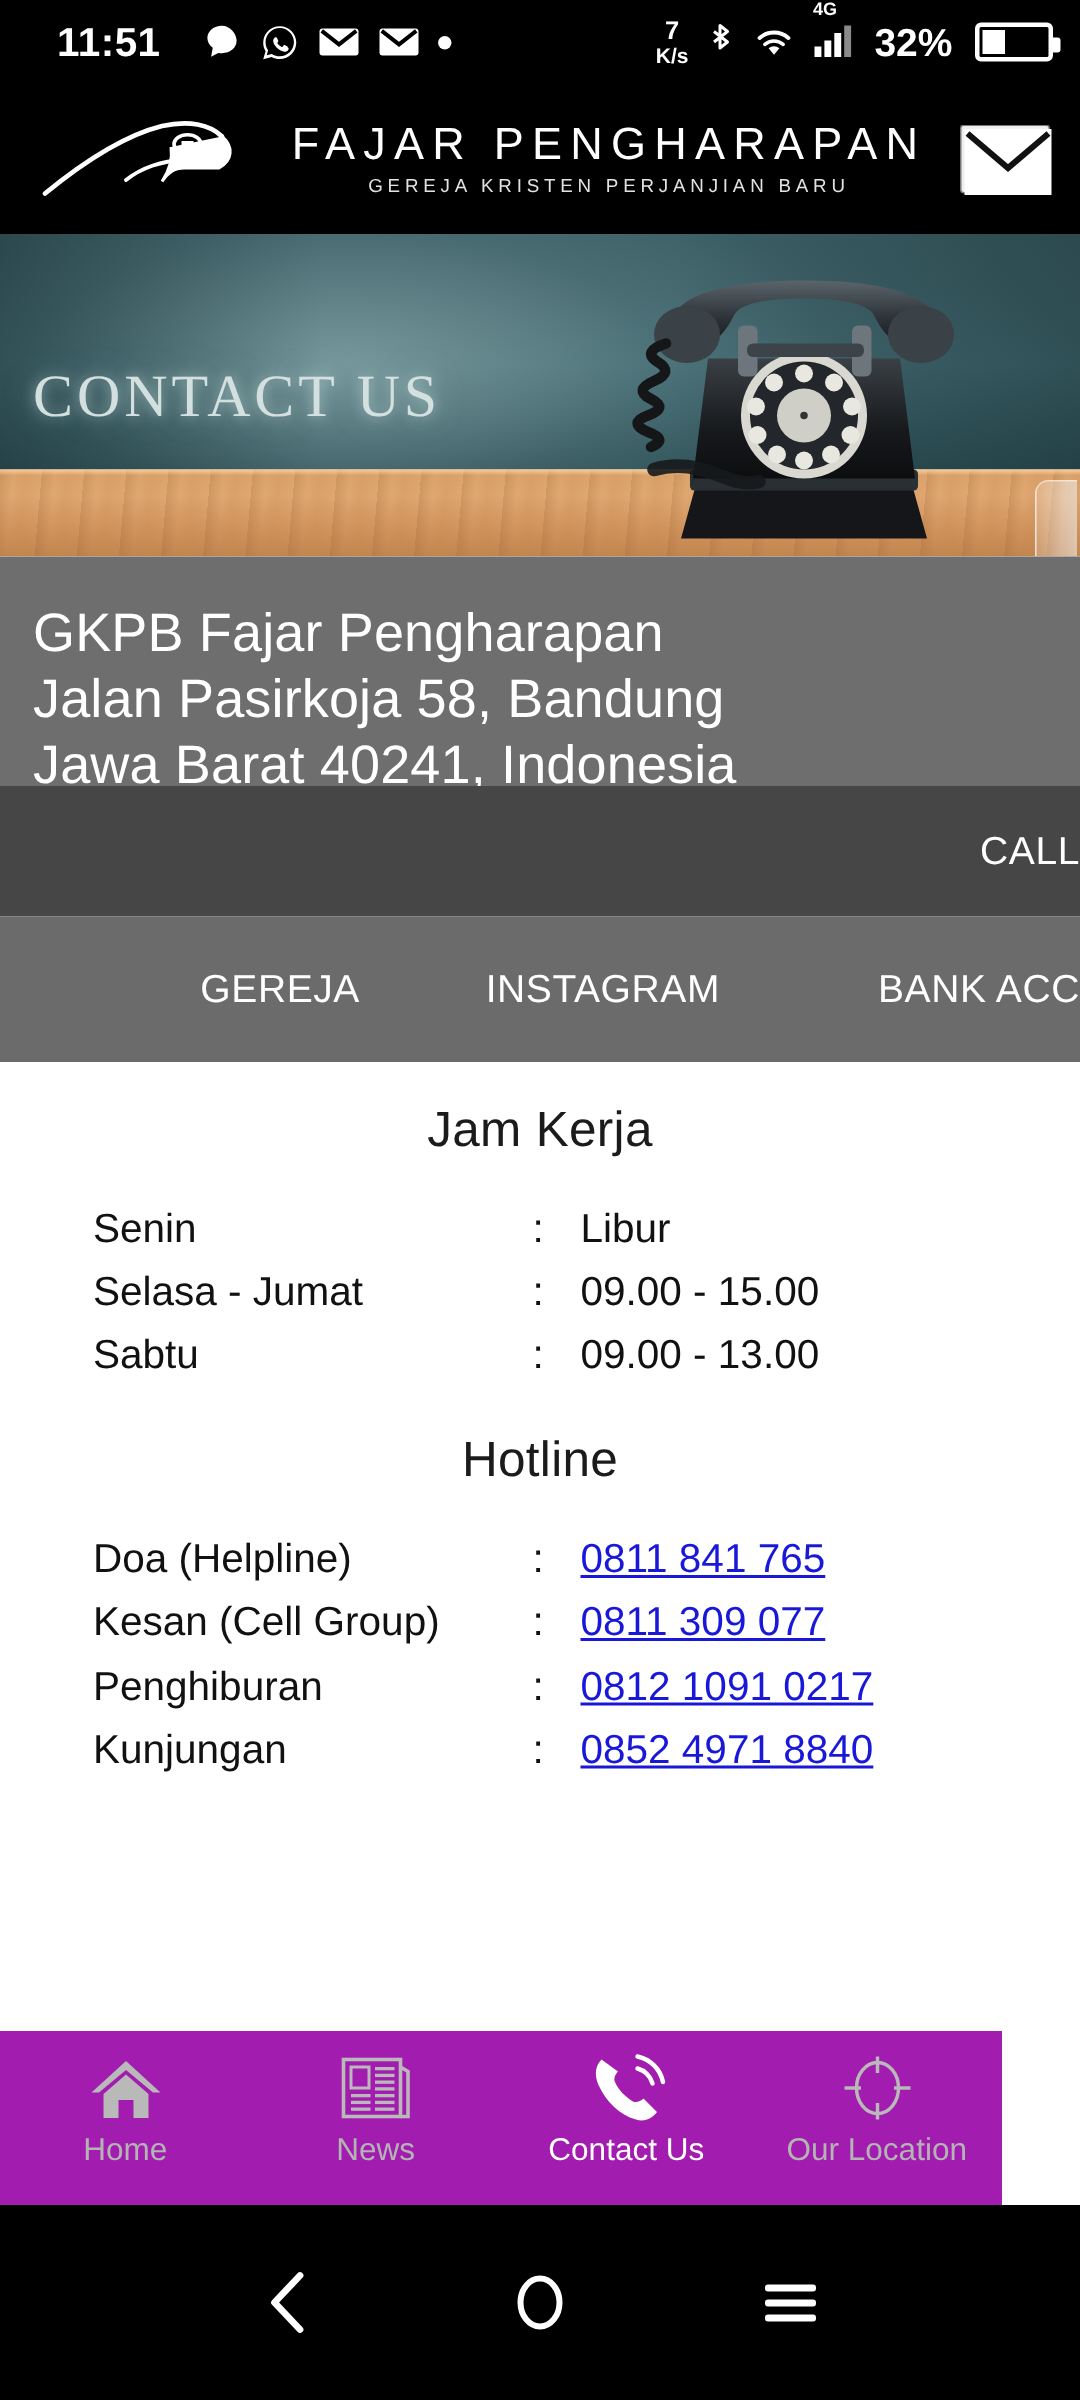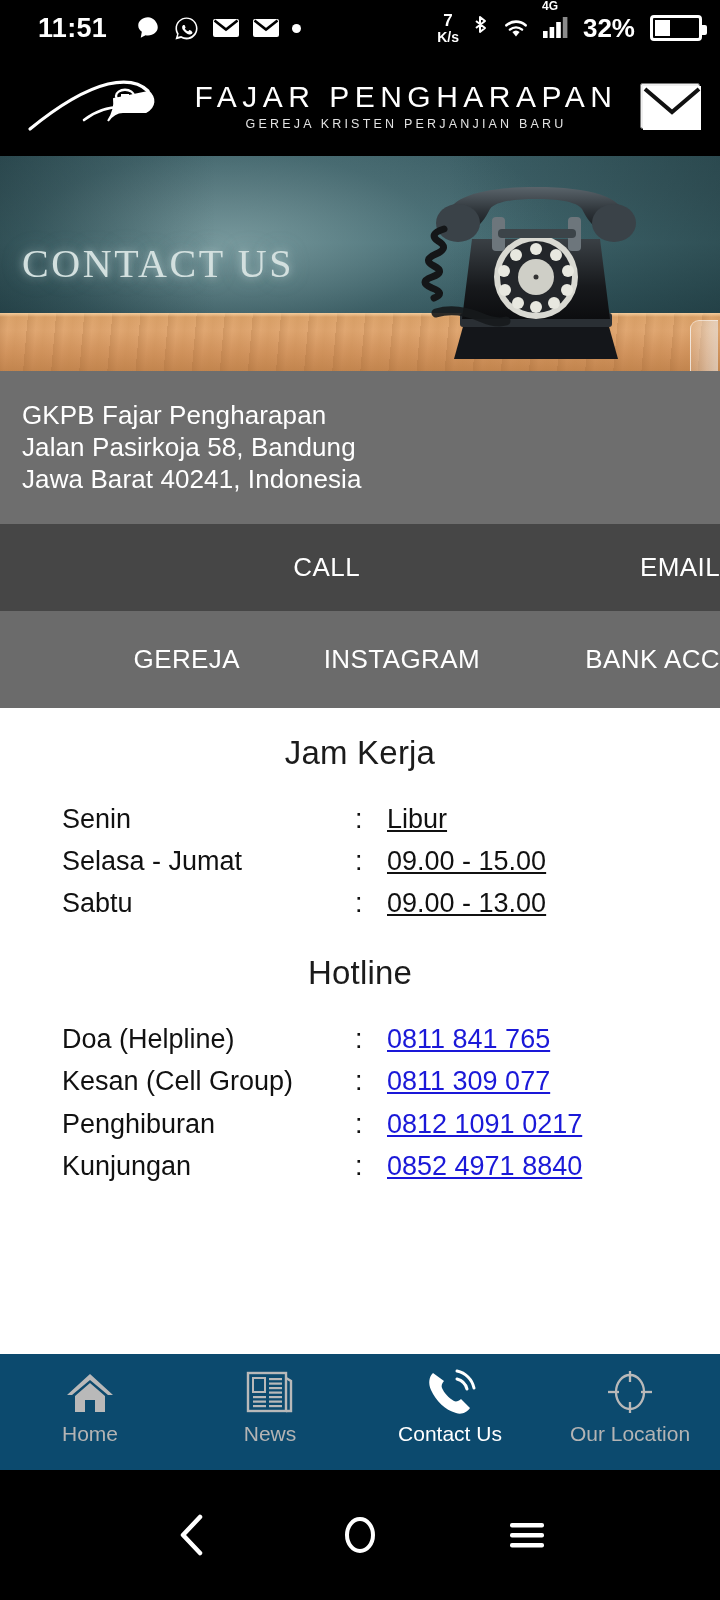--- a/index.html
+++ b/index.html
@@ -100,7 +100,7 @@
     position:absolute; top:371px; left:0; width:720px; height:153px;
     background:#6e6e6e; color:#ffffff; padding:29px 0 0 22px;
   }
-  .address div { font-size:26px; line-height:1.225; font-weight:400; letter-spacing:.1px; }
+  .address div { font-size:36px; line-height:1.225; font-weight:400; letter-spacing:.1px; }
 
   
   .actions-row {

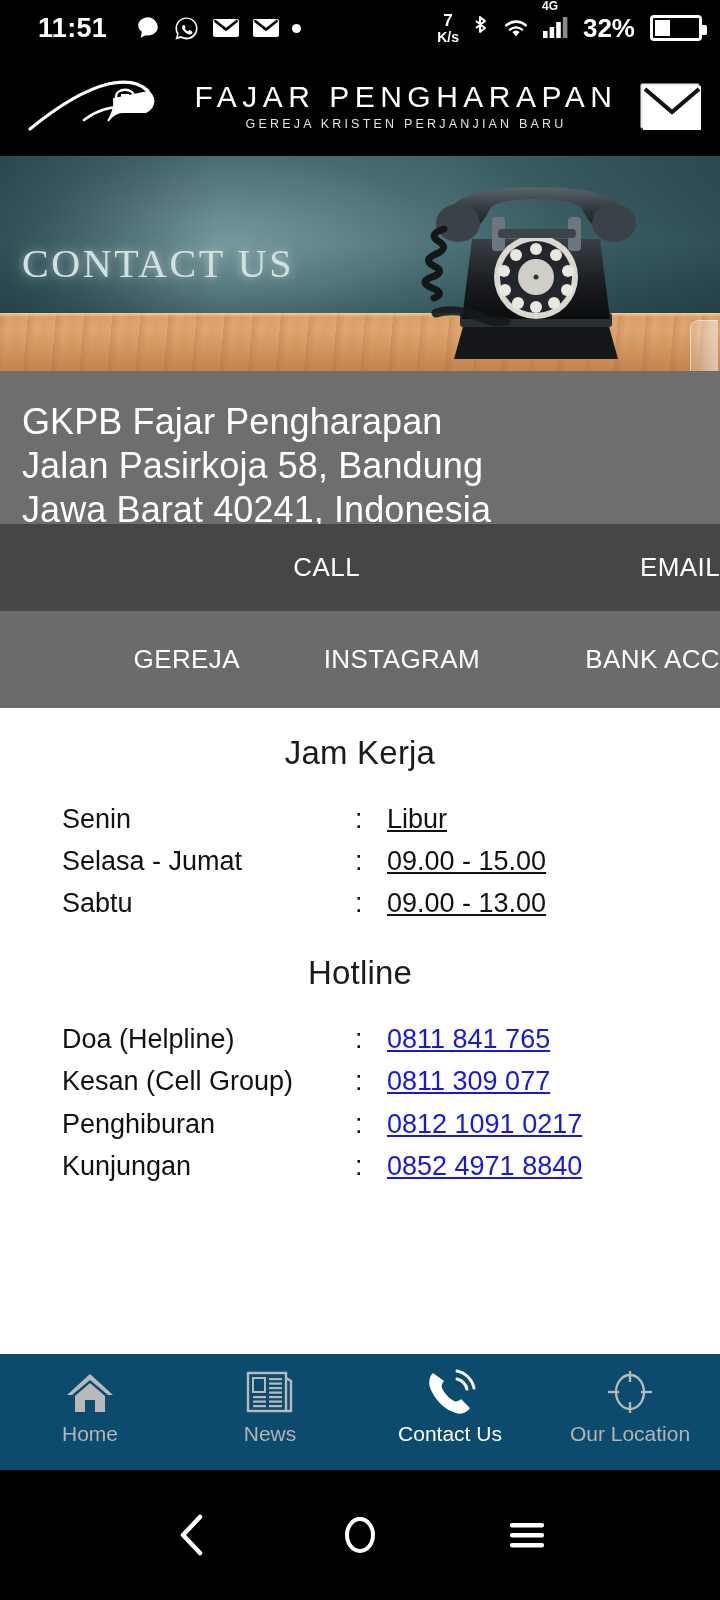--- a/index.html
+++ b/index.html
@@ -302,7 +302,6 @@
 
   <div class="actions-row row-a">
     <button class="act">CALL</button>
-    <button class="act">EMAIL</button>
   </div>
   <div class="actions-row row-b">
     <button class="act">GEREJA</button>

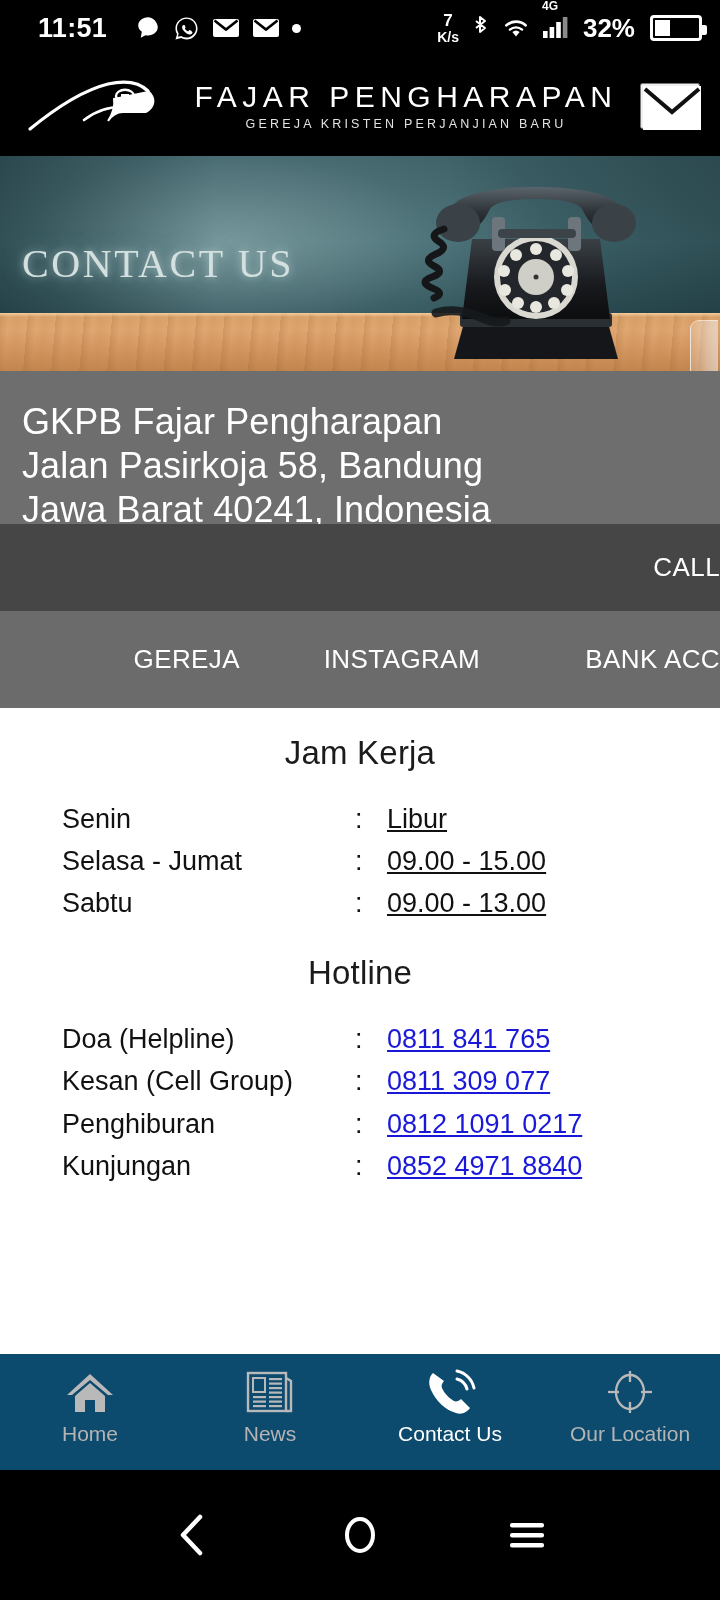--- a/index.html
+++ b/index.html
@@ -127,7 +127,7 @@
   }
   .kv .k { width:293px; flex:0 0 293px; }
   .kv .sep { width:32px; flex:0 0 32px; }
-  .kv .v { flex:1 1 auto;text-decoration:underline; }
+  .kv .v { flex:1 1 auto; }
   .kv .v.link {
     color:#1a18d8; text-decoration:underline; text-underline-offset:2px; cursor:pointer;
   }

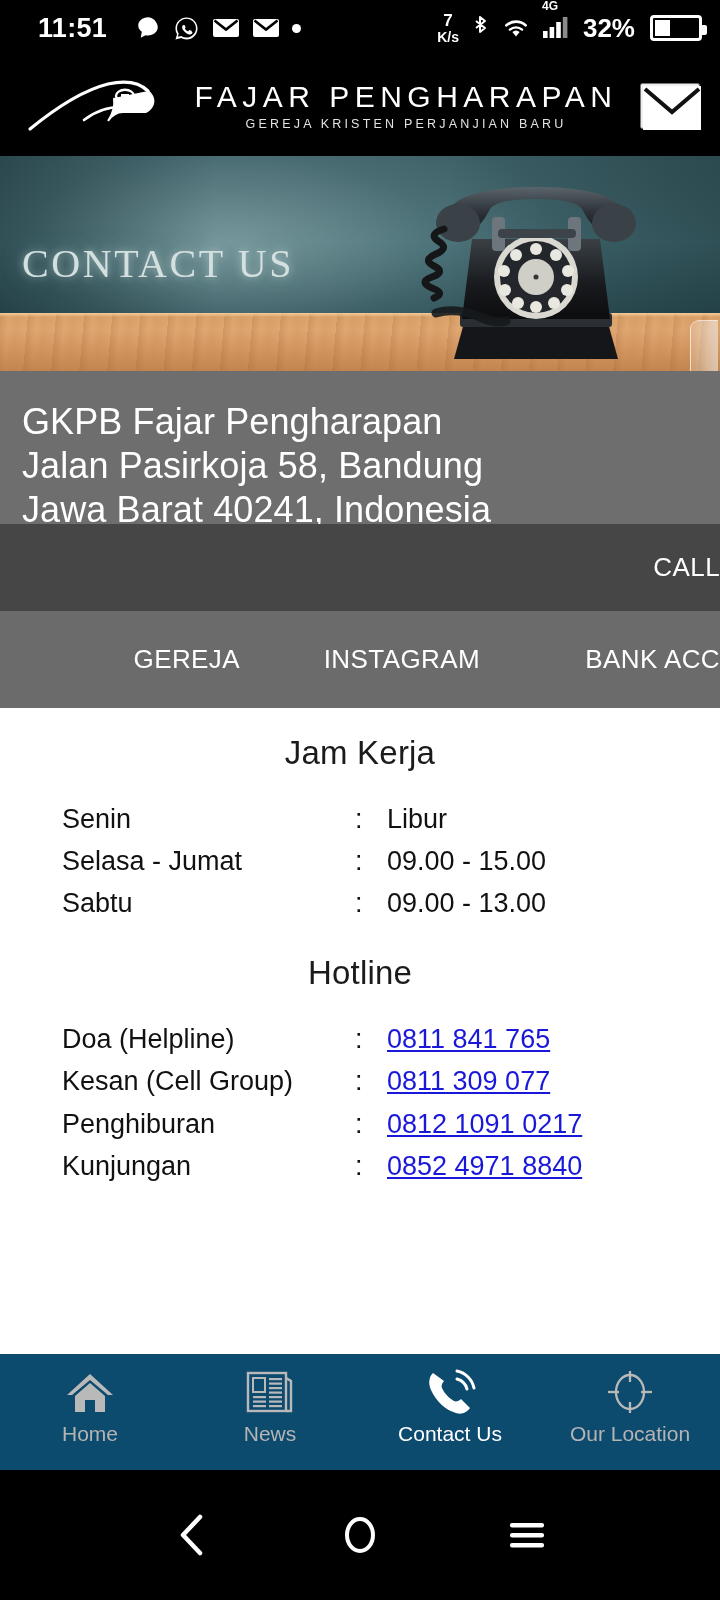--- a/index.html
+++ b/index.html
@@ -134,8 +134,8 @@
 
   
   .tabbar {
-    position:absolute; top:1354px; left:0; width:720px; height:116px;
-    background:#0c4a6e; display:flex; align-items:flex-start;
+    position:absolute; top:1354px; left:0; width:668px; height:116px;
+    background:#a21caf; display:flex; align-items:flex-start;
   }
   .tab {
     flex:1 1 25%; text-align:center; padding-top:10px; cursor:pointer;

